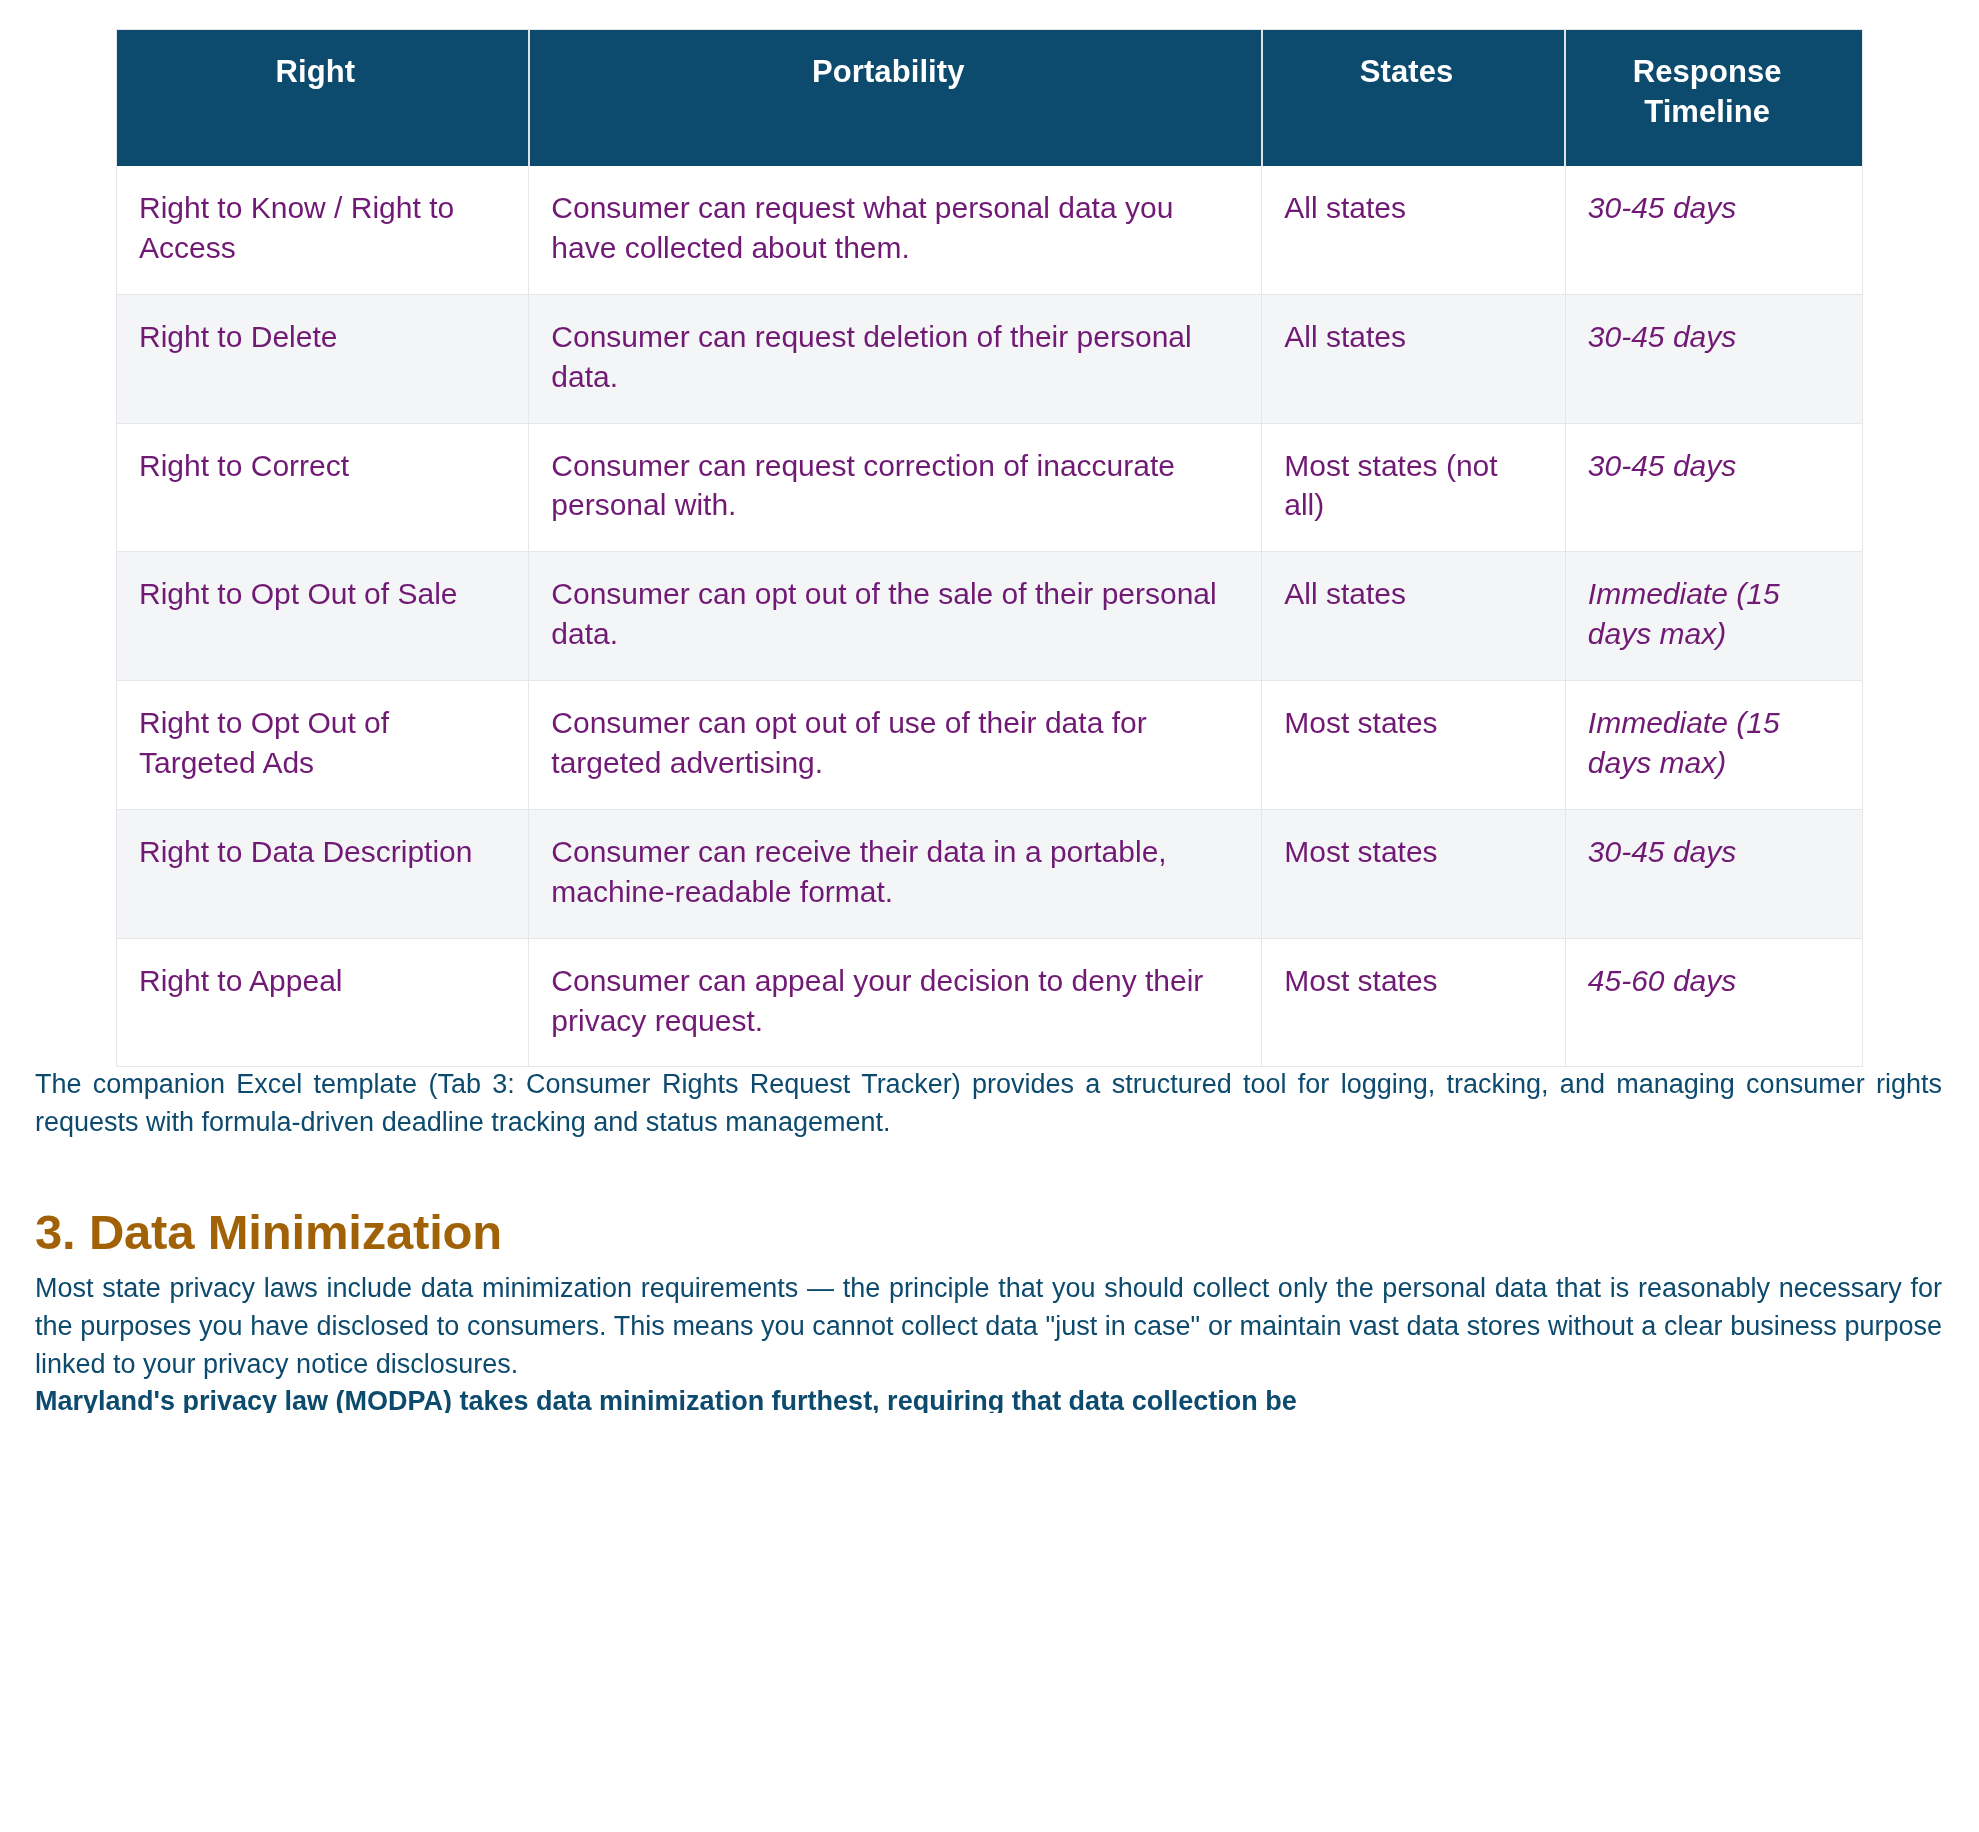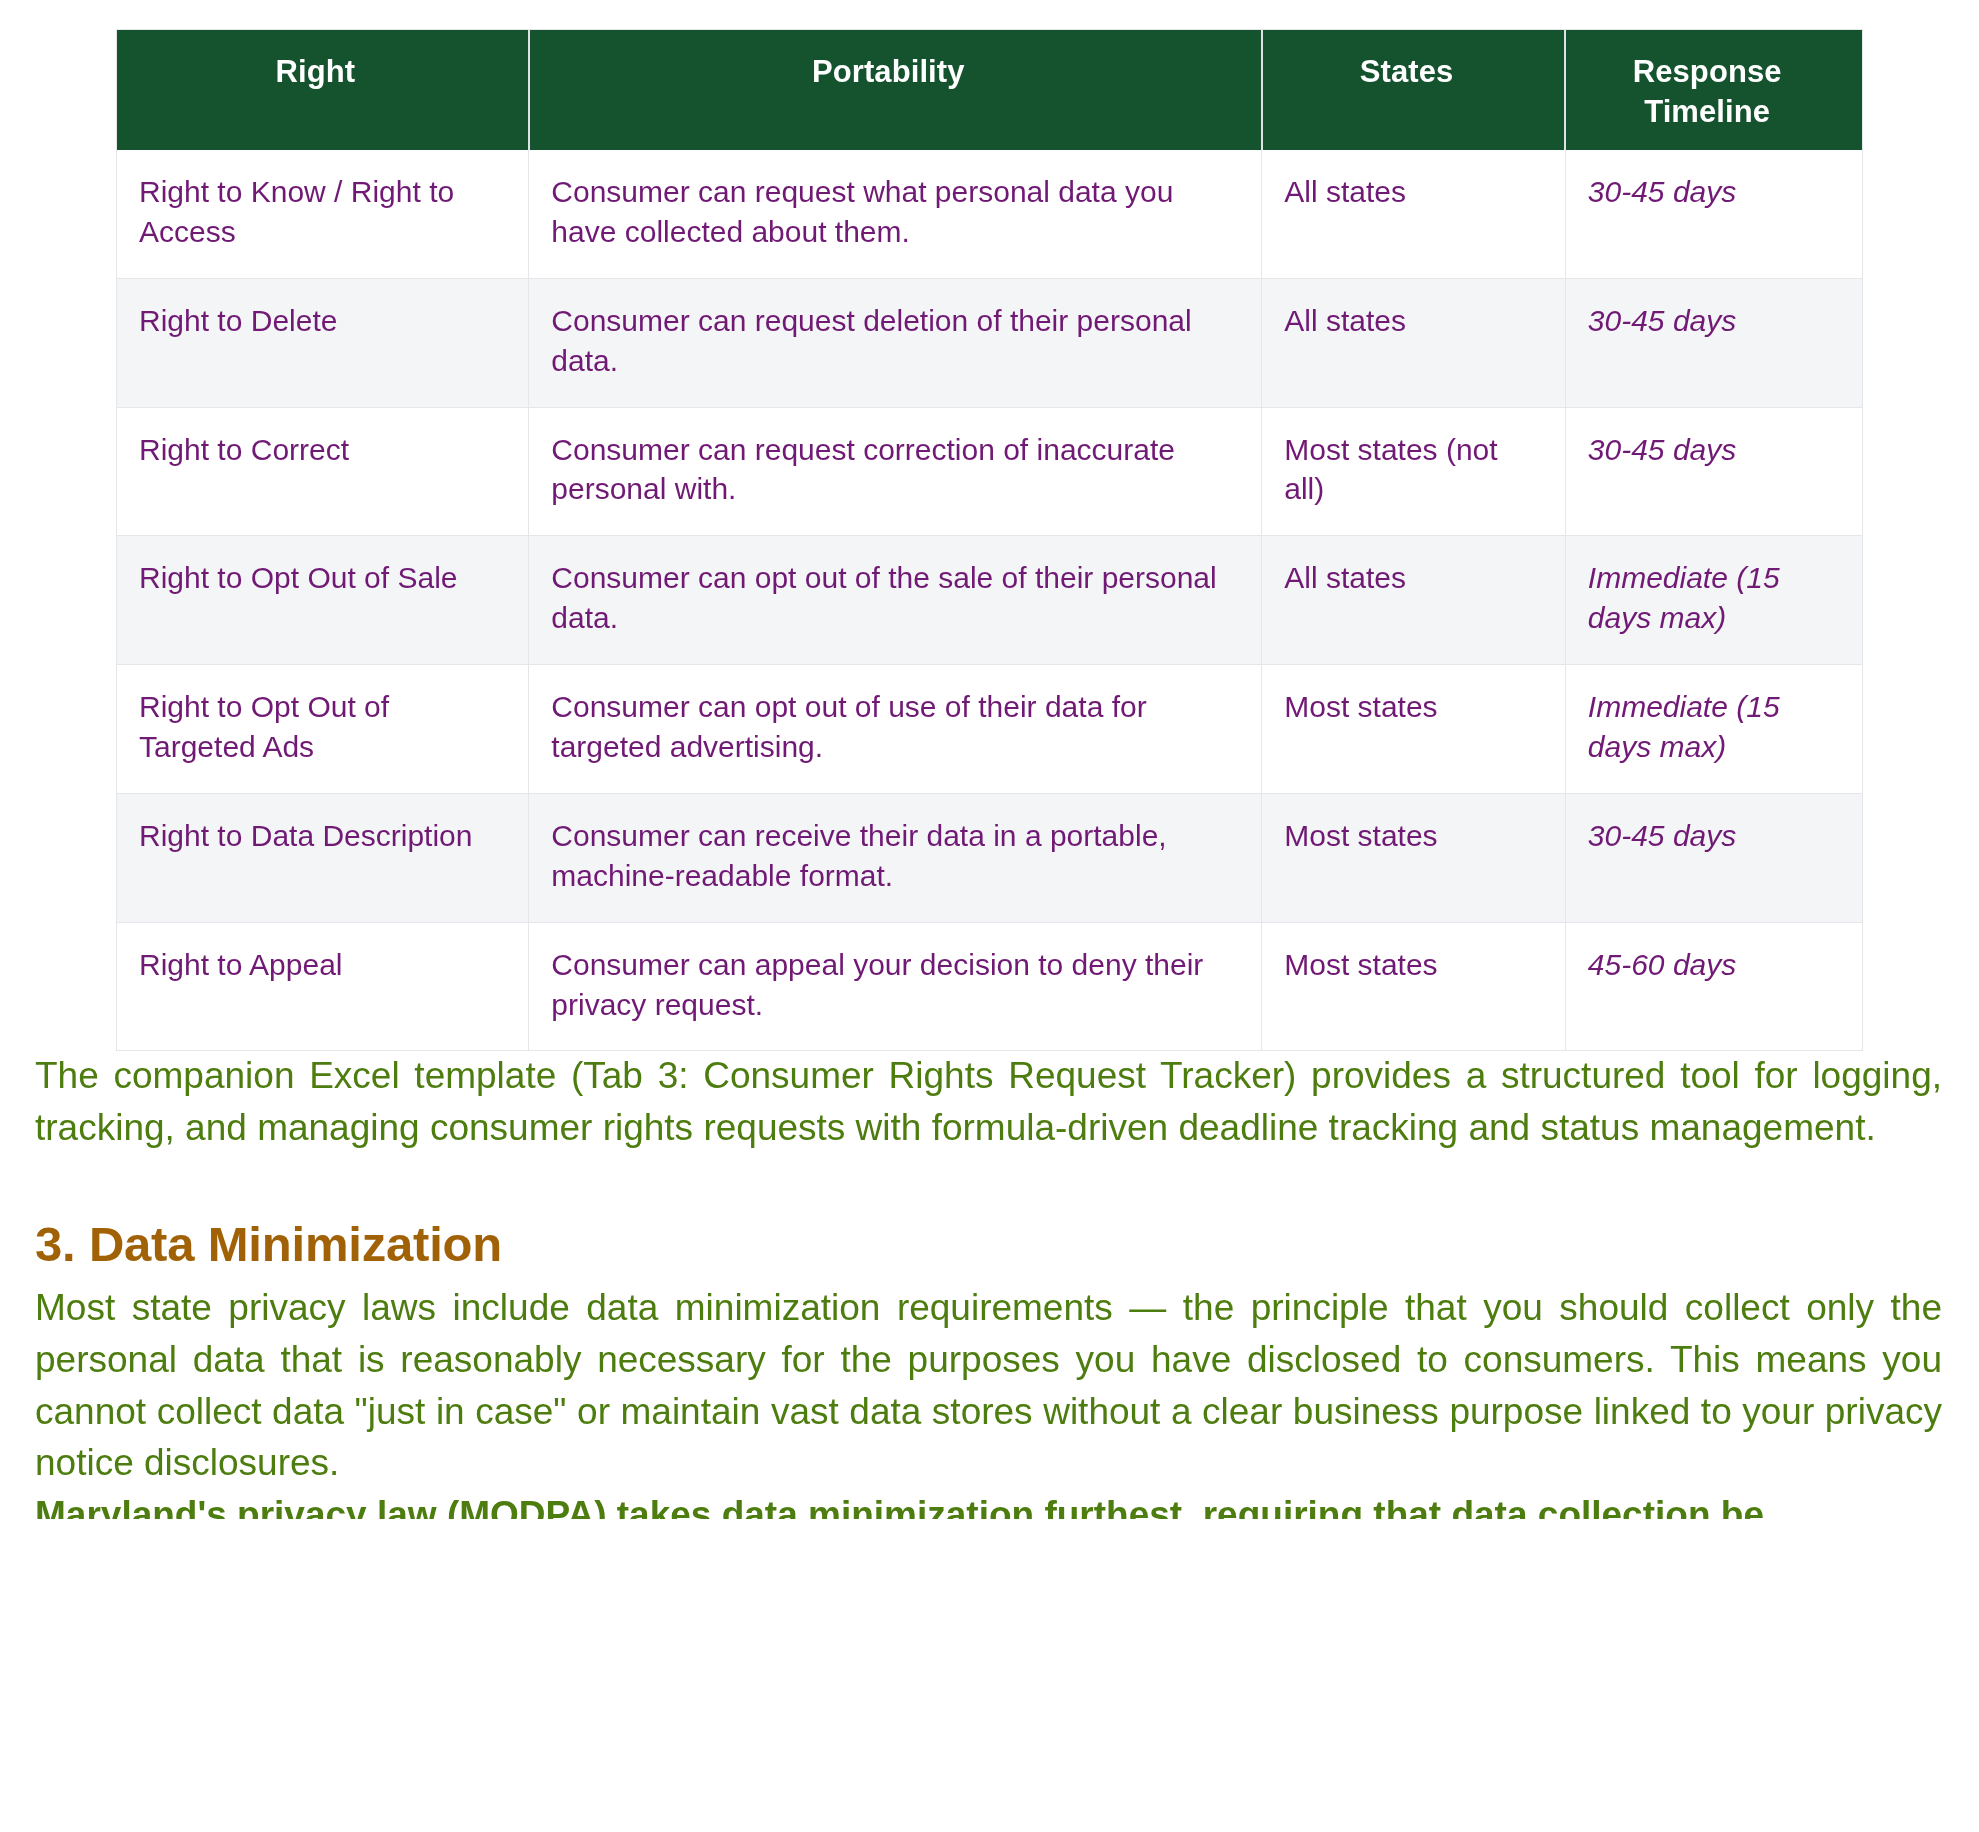--- a/index.html
+++ b/index.html
@@ -42,14 +42,14 @@
   table.rights-table col.c-timeline    { width: 17.0%; }
 
   table.rights-table thead th {
-    background: #14532d;
+    background: #0c4a6e;
     color: #ffffff;
     font-size: 31px;
     font-weight: bold;
     text-align: center;
     vertical-align: top;
     padding: 22px 32px 0 18px;
-    height: 120px;
+    height: 136px;
     box-sizing: border-box;
     border-right: 2px solid #dfe2e7;
     line-height: 1.28;

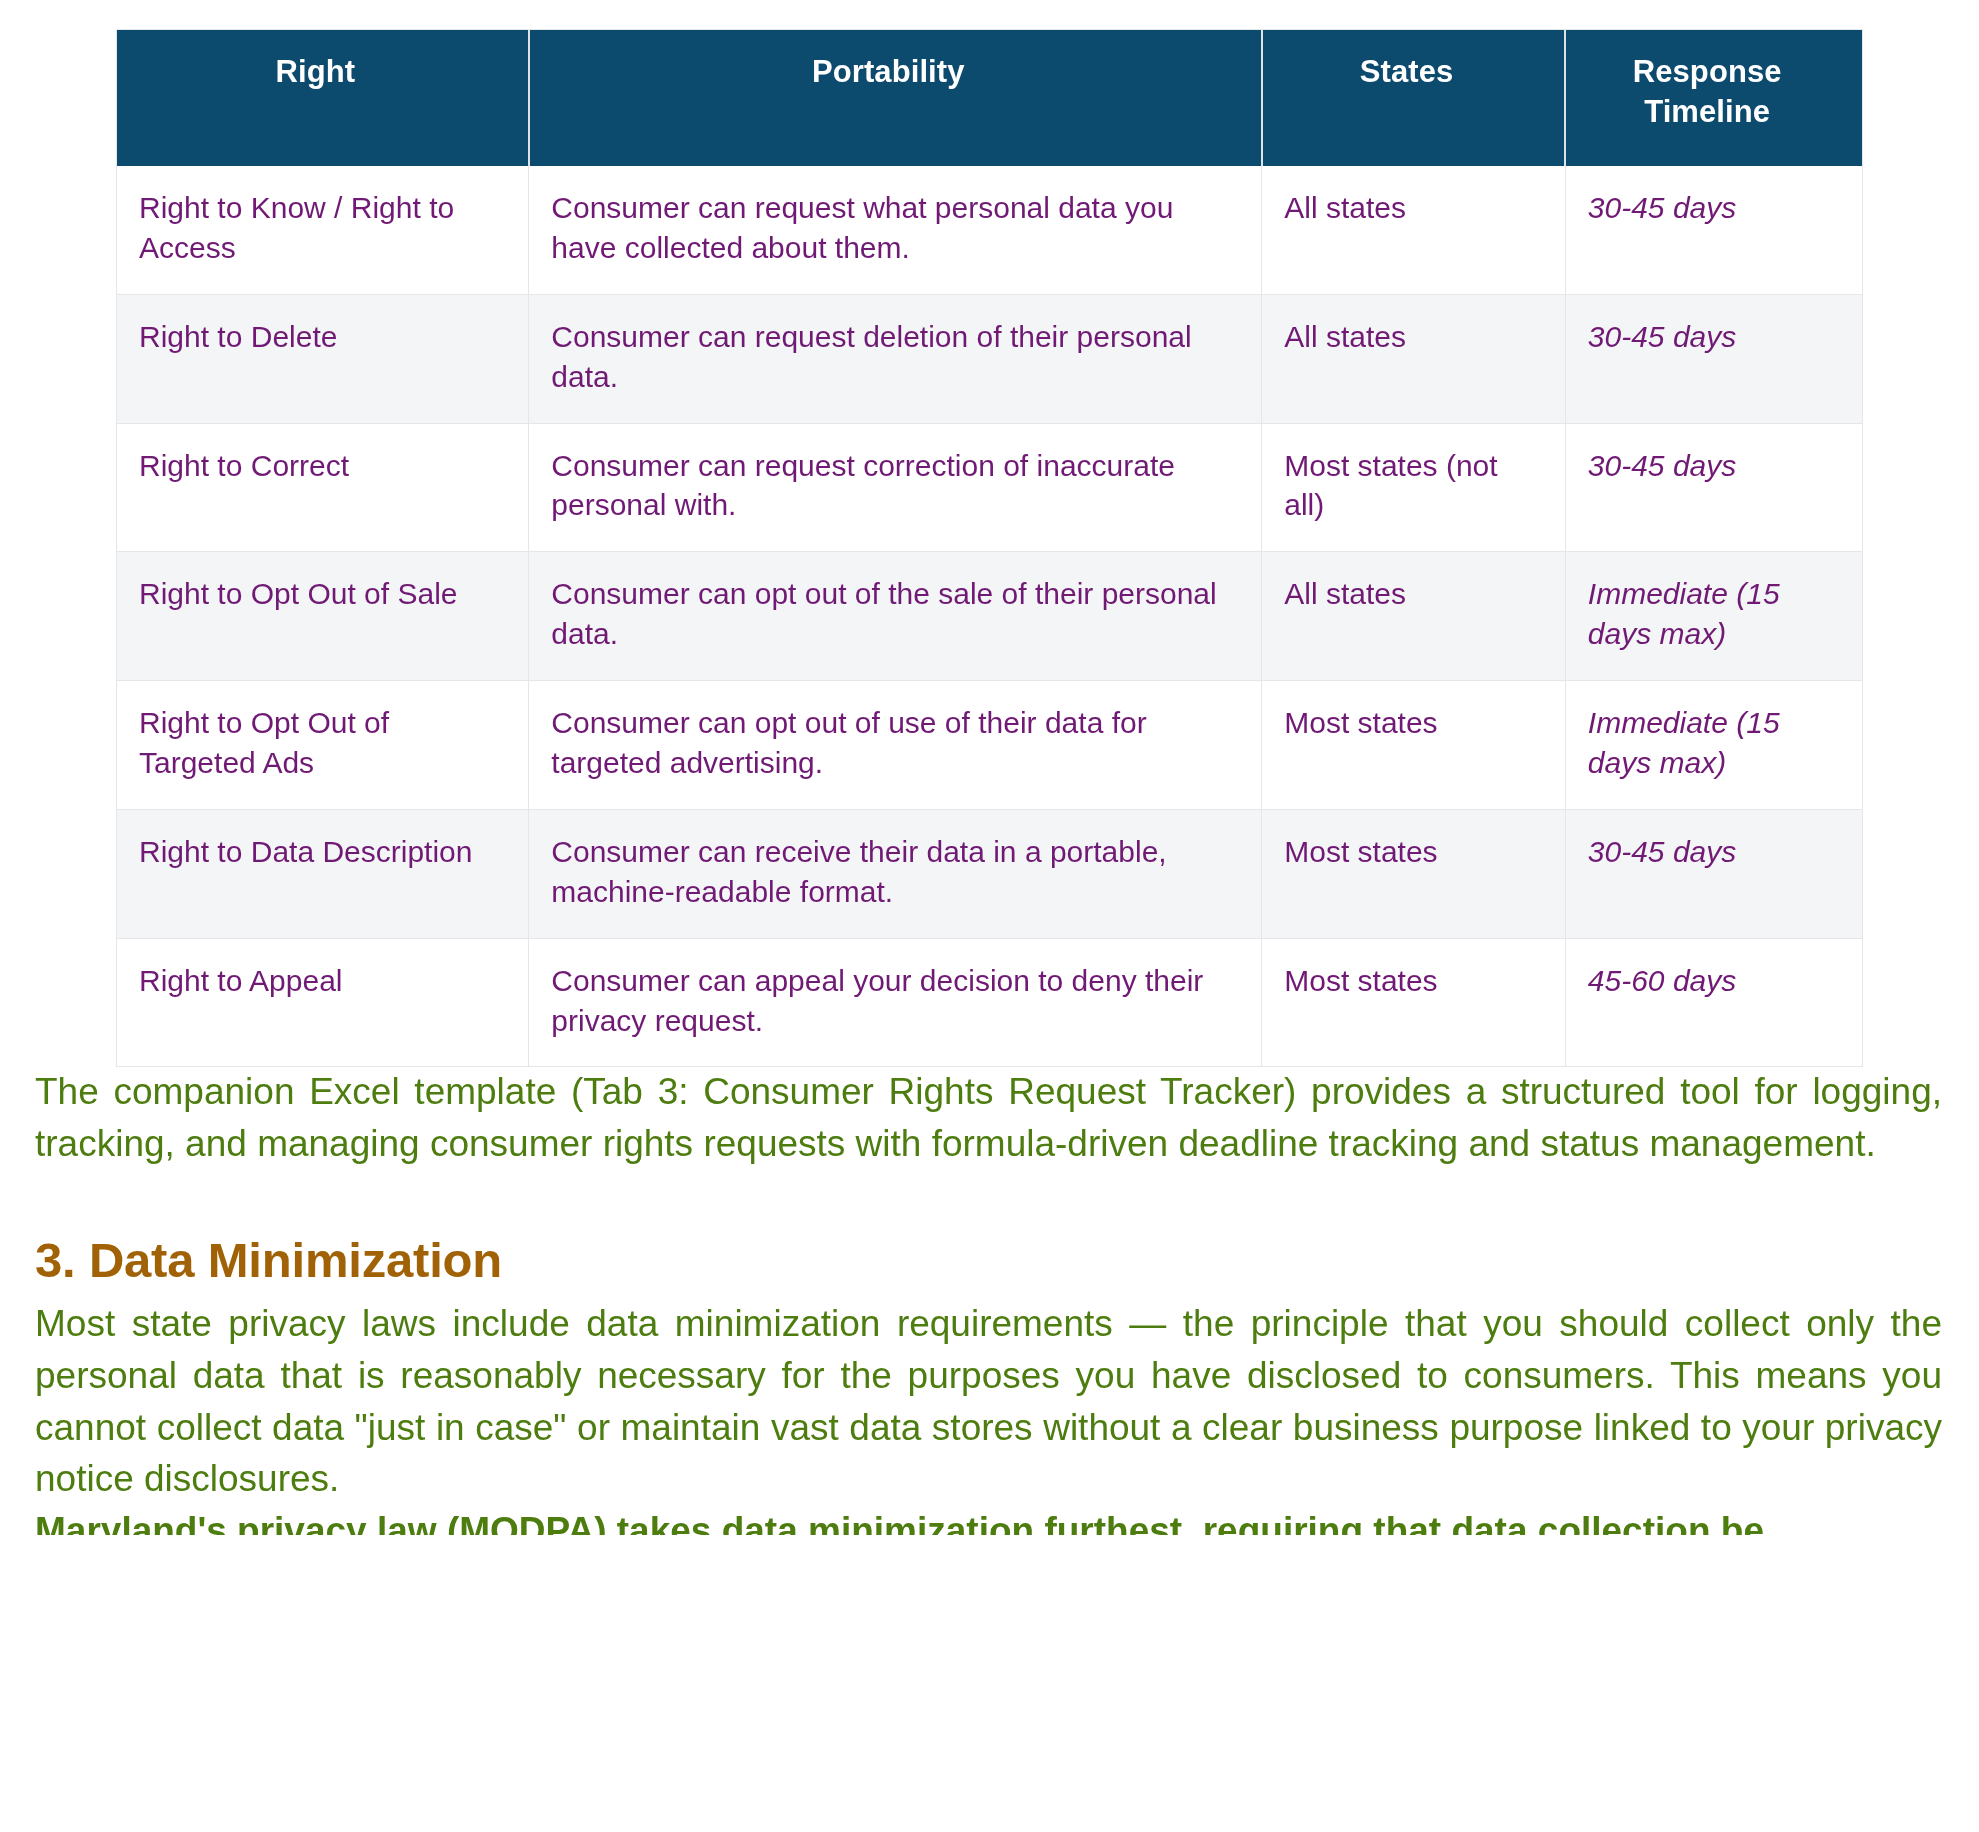--- a/index.html
+++ b/index.html
@@ -78,9 +78,9 @@
     padding-right: 5px;
   }
   p.body-par {
-    font-size: 37px;
+    font-size: 27px;
     line-height: 1.40;
-    color: #4d7c0f;
+    color: #0c4a6e;
     margin: 0;
     text-align: justify;
     text-justify: inter-word;

